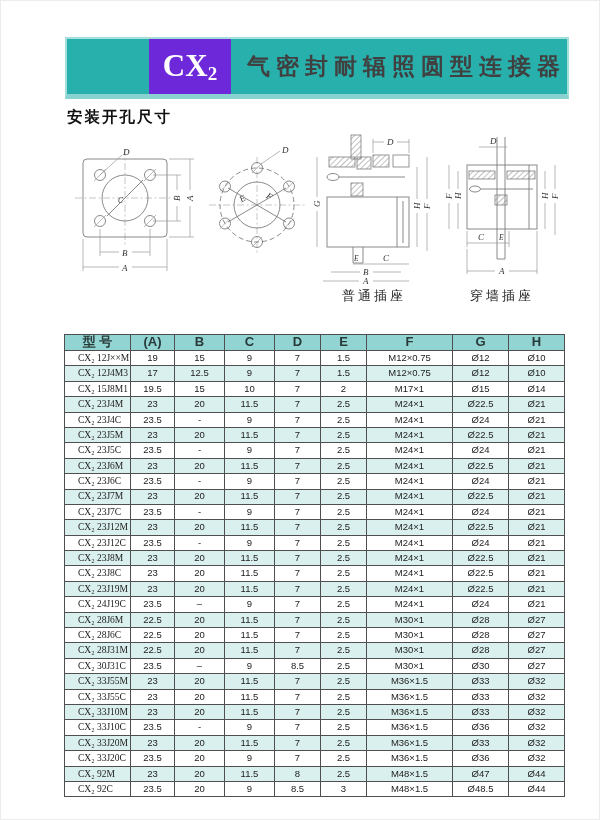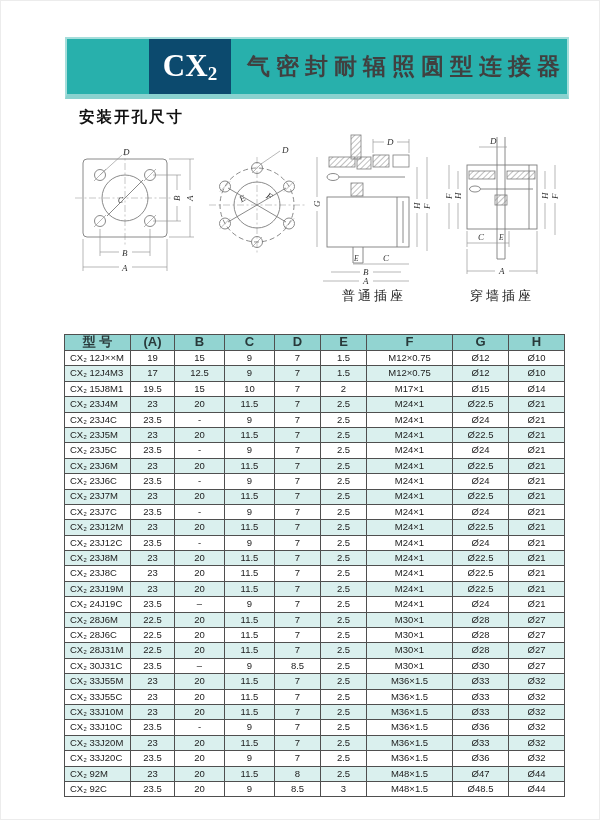--- a/index.html
+++ b/index.html
@@ -10,7 +10,7 @@
   .banner{position:absolute;left:64px;top:36px;width:504px;height:62px;
           background:#28b0ac;border:2px solid #a5dedb;border-bottom:5px solid #8ad2cf;
           box-sizing:border-box;}
-  .brand-box{position:absolute;left:82px;top:0;bottom:0;width:82px;background:#0c4a6e;
+  .brand-box{position:absolute;left:82px;top:0;bottom:0;width:82px;background:#6d28d9;
              display:flex;align-items:center;justify-content:center;}
   .brand{color:#fff;font-family:"Liberation Serif","DejaVu Serif",serif;
          font-weight:bold;font-size:31px;line-height:1;}

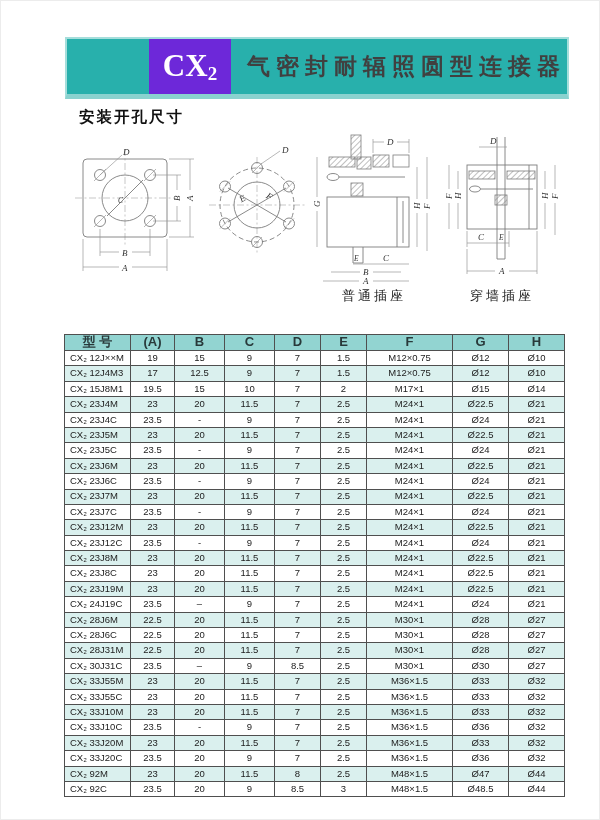--- a/index.html
+++ b/index.html
@@ -20,7 +20,7 @@
                 letter-spacing:6px;white-space:nowrap;}
   
   .sec-title{position:absolute;font-size:15.5px;font-weight:bold;color:#111;
-             letter-spacing:2px;margin-left:12px;}
+             letter-spacing:2px;}
   #sec1{left:66px;top:106px;}
   #sec2{left:64px;top:307px;}
   

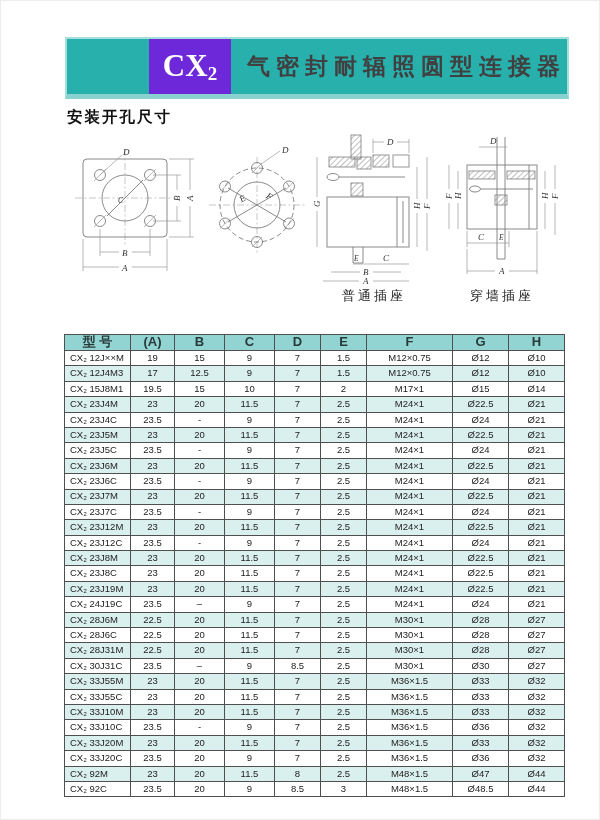--- a/index.html
+++ b/index.html
@@ -43,7 +43,7 @@
   .dim-table th,.dim-table td{border:1px solid #4f4f4f;text-align:center;
              padding:0;height:14.4px;line-height:1.1;overflow:hidden;white-space:nowrap;}
   .dim-table th{background:#92d4d1;font-weight:bold;color:#28393a;font-size:13px;height:15px;}
-  .dim-table td:first-child{text-align:left;padding-left:5px;}
+  .dim-table td:first-child{text-align:left;padding-left:13px;font-family:Liberation Serif, serif;}
   .dim-table tr.alt td{background:#daf0ee;}
 </style>
 </head>

